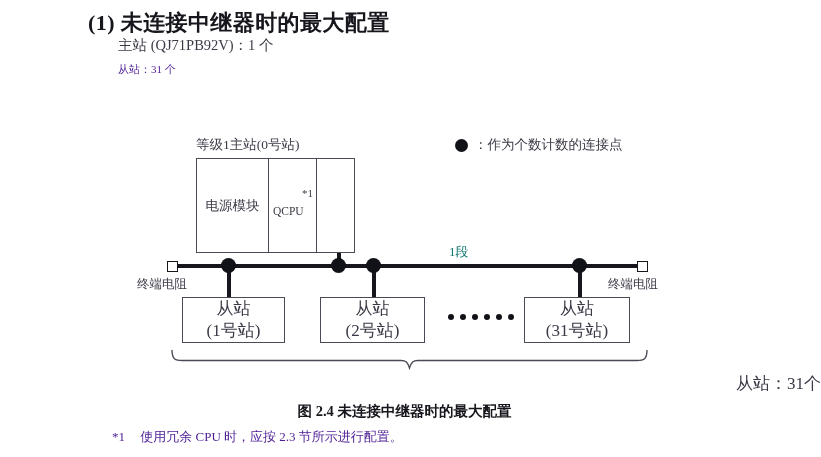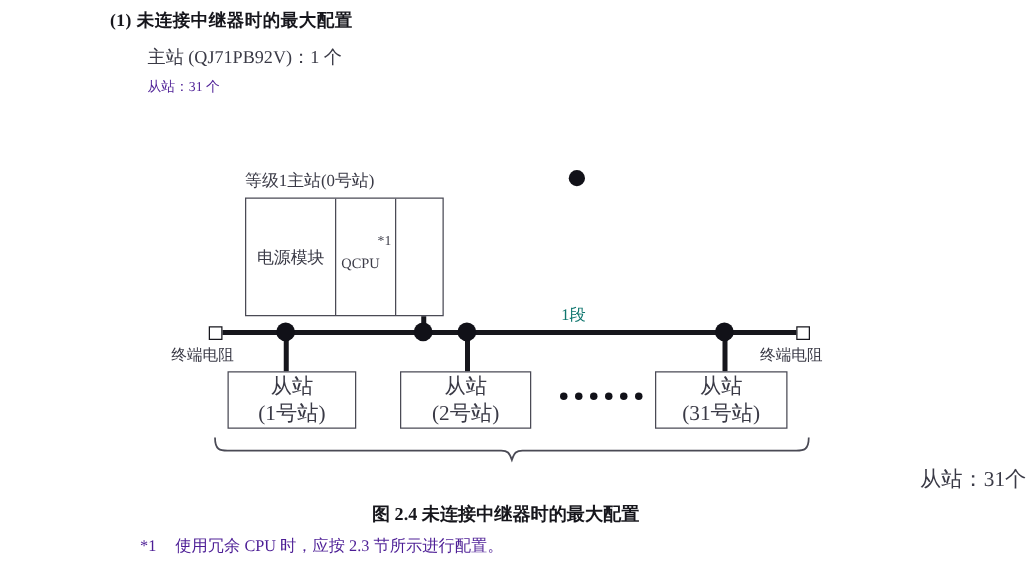--- a/index.html
+++ b/index.html
@@ -20,7 +20,7 @@
   
   #heading-title {
     left: 88px; top: 8px;
-    font-size: 14px;
+    font-size: 22px;
     font-weight: bold;
     letter-spacing: 0.4px;
     color: #16161c;

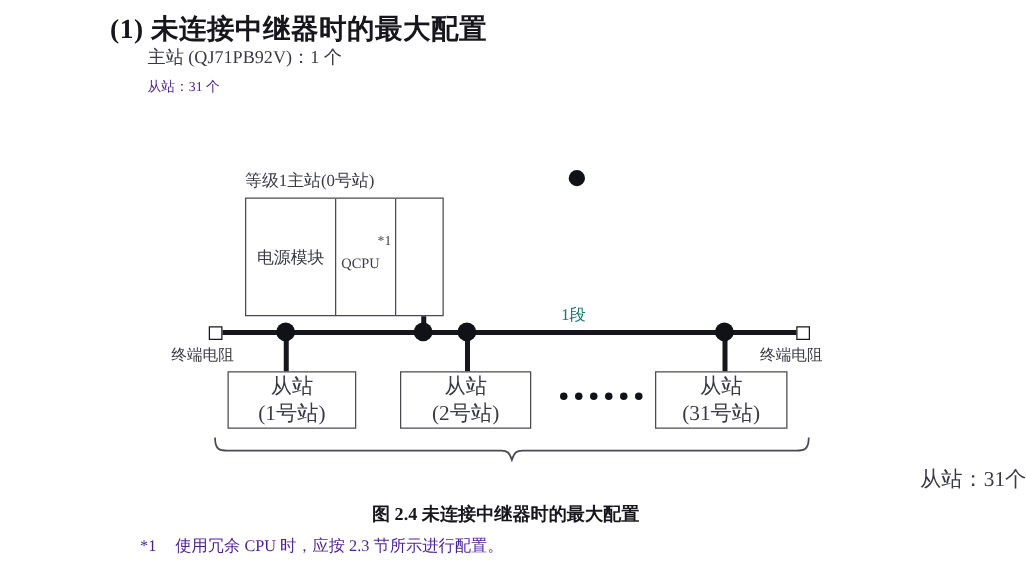--- a/index.html
+++ b/index.html
@@ -244,6 +244,7 @@
 
 <div class="abs" id="legend">
   <span id="legend-dot"></span>
+  <span id="legend-text">：作为个数计数的连接点</span>
 </div>
 
 <div class="abs" id="master-label">等级1主站(0号站)</div>

